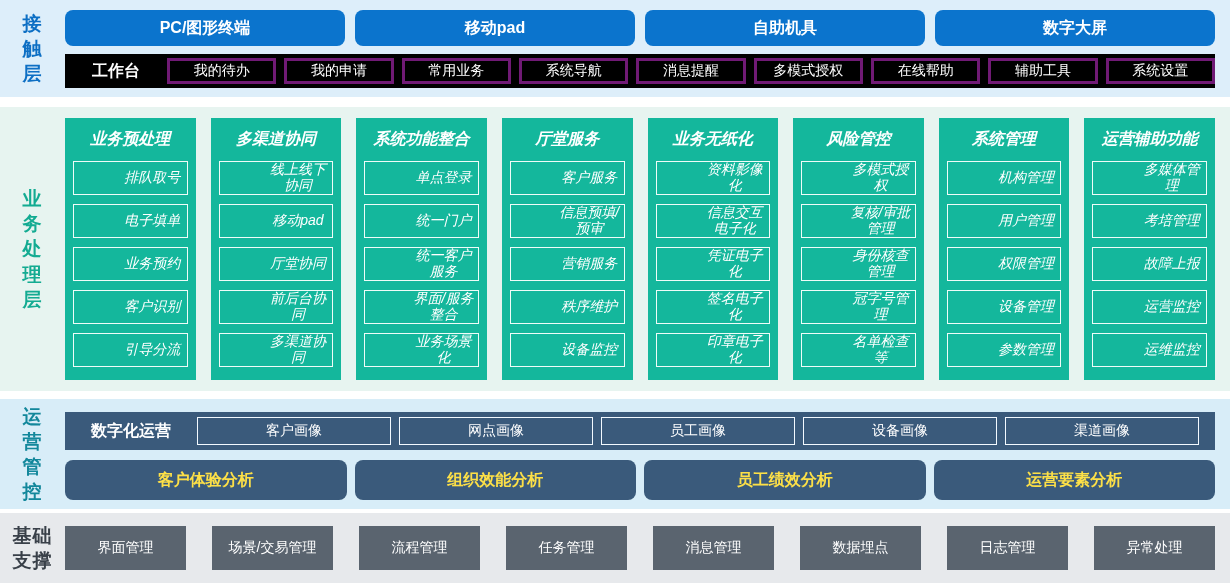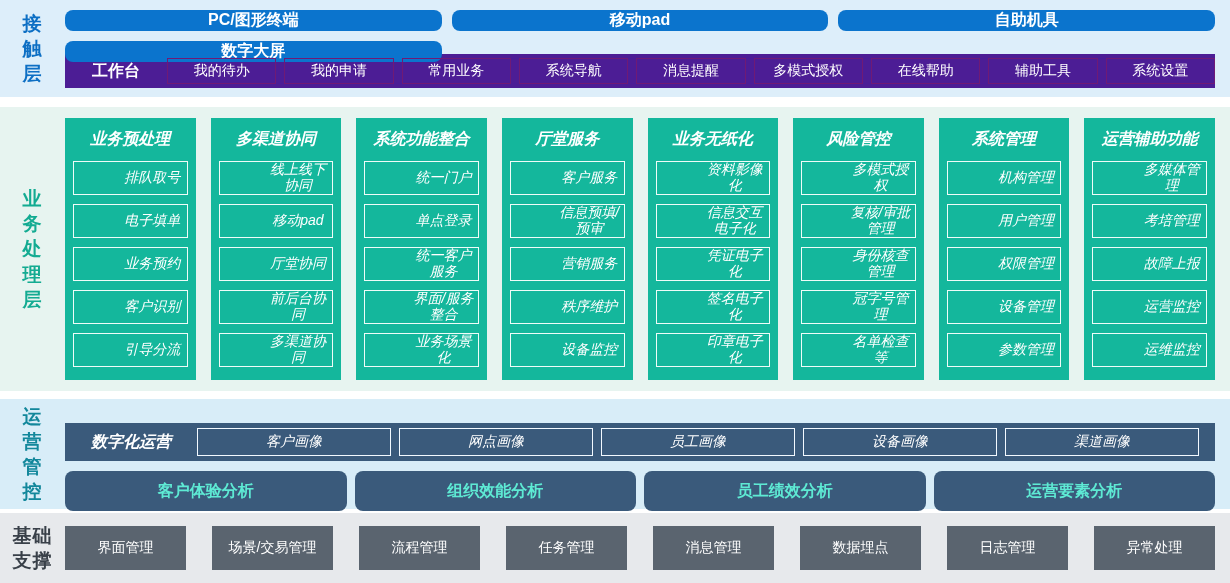--- a/index.html
+++ b/index.html
@@ -17,7 +17,7 @@
 
   
   .layer-contact { height: 97px; background: #ddeefa; }
-  .terminal-row { display: grid; grid-template-columns: repeat(3, 1fr); gap: 10px; margin-top: 10px; height: 36px; }
+  .terminal-row { display: grid; grid-template-columns: repeat(4, 1fr); gap: 10px; margin-top: 10px; height: 36px; }
   .terminal-btn { background: #0b74cd; border-radius: 8px; color: #fff; font-weight: bold; font-size: 16px;
                   display: flex; align-items: center; justify-content: center; }
   .workbench-bar { margin-top: 8px; height: 34px; background: #4c1d95; display: flex; align-items: center; }

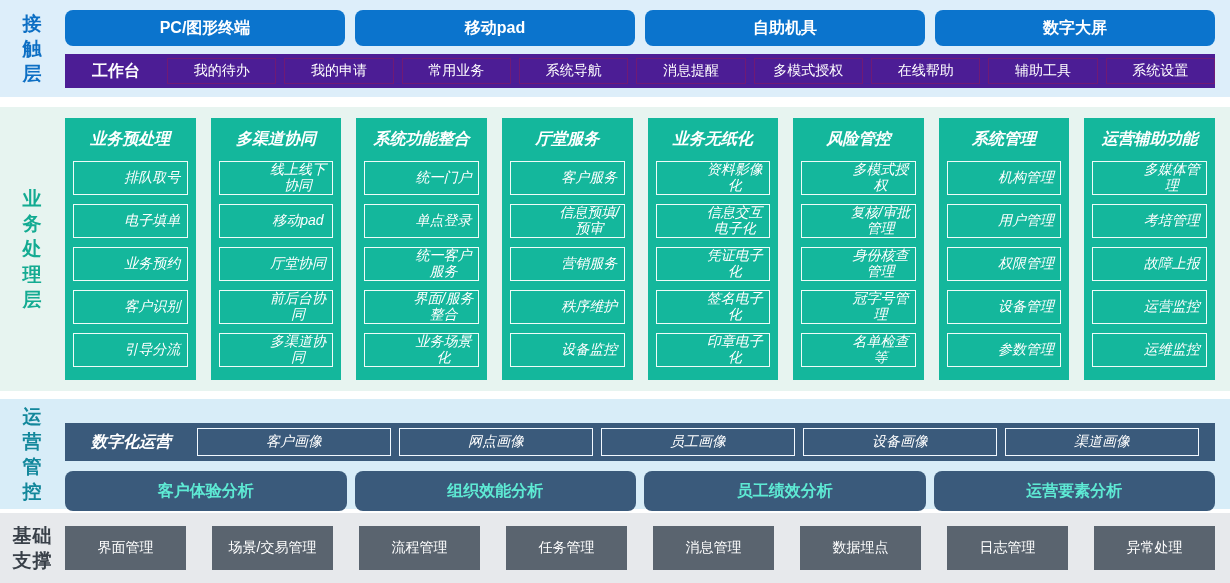--- a/index.html
+++ b/index.html
@@ -20,7 +20,7 @@
   .terminal-row { display: grid; grid-template-columns: repeat(4, 1fr); gap: 10px; margin-top: 10px; height: 36px; }
   .terminal-btn { background: #0b74cd; border-radius: 8px; color: #fff; font-weight: bold; font-size: 16px;
                   display: flex; align-items: center; justify-content: center; }
-  .workbench-bar { margin-top: 8px; height: 34px; background: #4c1d95; display: flex; align-items: center; }
+  .workbench-bar { margin-top: 8px; height: 34px; background: #000000; display: flex; align-items: center; }
   .workbench-label { width: 102px; flex: 0 0 102px; text-align: center; color: #fff; font-weight: bold; font-size: 16px; }
   .wb-items { flex: 1; display: flex; gap: 8px; }
   .wb-btn { flex: 1; height: 26px; border: 1px solid #701a75; color: #fff; font-size: 14px;

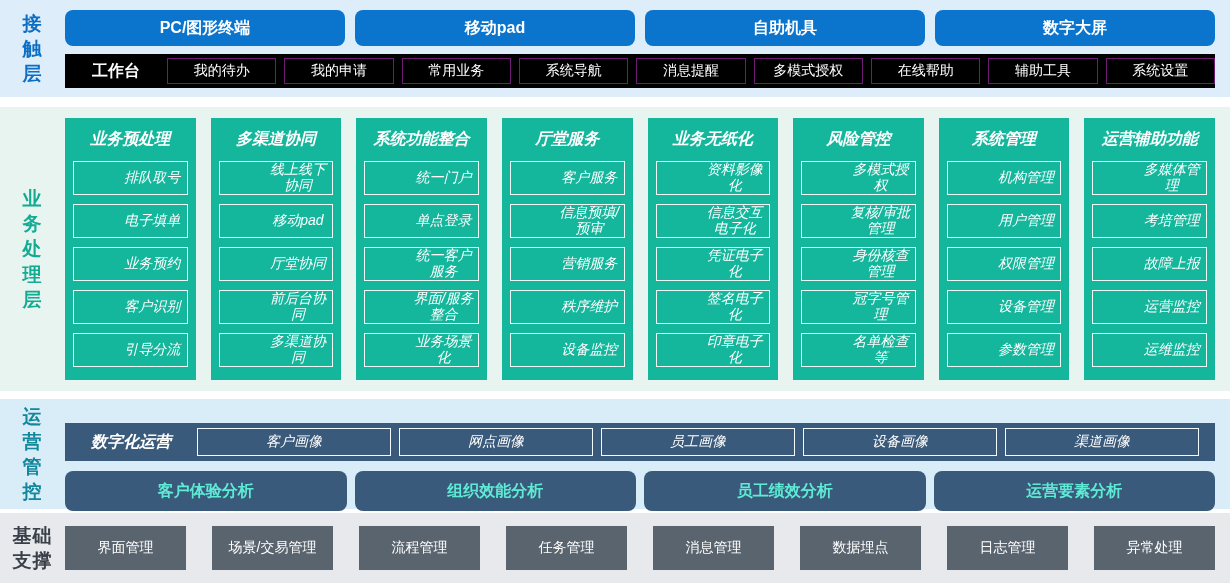--- a/index.html
+++ b/index.html
@@ -23,7 +23,7 @@
   .workbench-bar { margin-top: 8px; height: 34px; background: #000000; display: flex; align-items: center; }
   .workbench-label { width: 102px; flex: 0 0 102px; text-align: center; color: #fff; font-weight: bold; font-size: 16px; }
   .wb-items { flex: 1; display: flex; gap: 8px; }
-  .wb-btn { flex: 1; height: 26px; border: 1px solid #701a75; color: #fff; font-size: 14px;
+  .wb-btn { flex: 1; height: 26px; border: 3px solid #701a75; color: #fff; font-size: 14px;
             display: flex; align-items: center; justify-content: center; white-space: nowrap; }
 
   

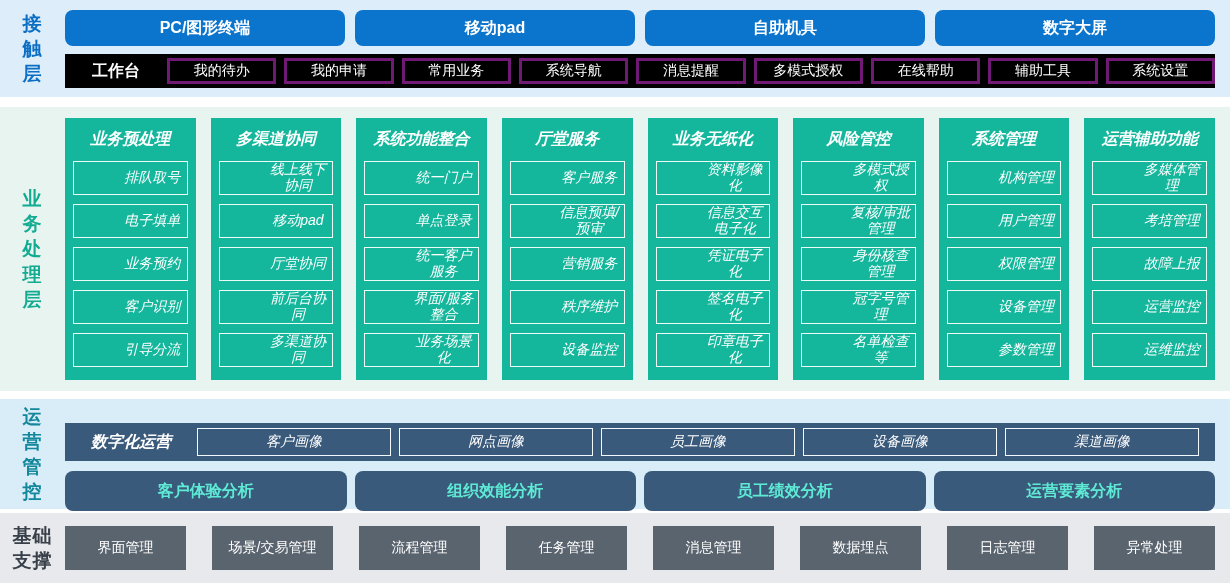--- a/index.html
+++ b/index.html
@@ -116,8 +116,8 @@
 
       <div class="biz-col">
         <div class="col-title">系统功能整合</div>
+        <div class="col-item">单点登录</div>
         <div class="col-item">统一门户</div>
-        <div class="col-item">单点登录</div>
         <div class="col-item">统一客户服务</div>
         <div class="col-item">界面/服务整合</div>
         <div class="col-item">业务场景化</div>

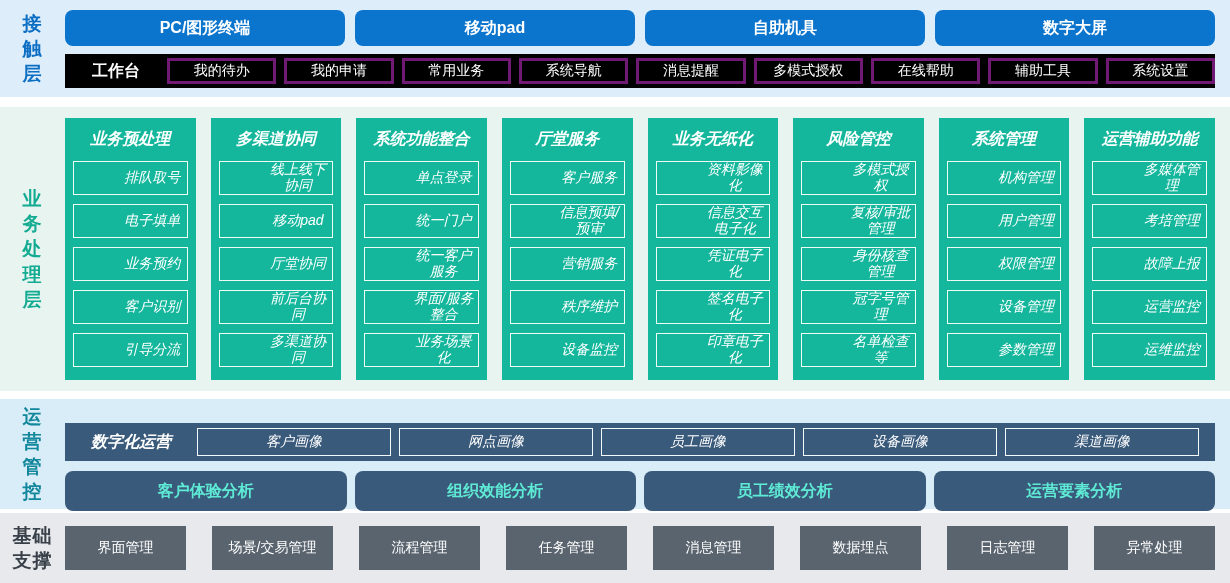--- a/index.html
+++ b/index.html
@@ -37,7 +37,7 @@
 
   
   .layer-ops { height: 110px; background: #d8edf8; margin-top: 8px; }
-  .ops-bar { margin-top: 24px; height: 38px; background: #3a5a7b; display: flex; align-items: center; padding-right: 16px; font-style: italic; }
+  .ops-bar { margin-top: 13px; height: 38px; background: #3a5a7b; display: flex; align-items: center; padding-right: 16px; }
   .ops-label { width: 132px; flex: 0 0 132px; text-align: center; color: #fff; font-weight: bold; font-size: 16px; }
   .portrait-items { flex: 1; display: flex; gap: 8px; }
   .portrait-btn { flex: 1; height: 28px; border: 1px solid #f2f9ff; color: #fff; font-size: 14px;

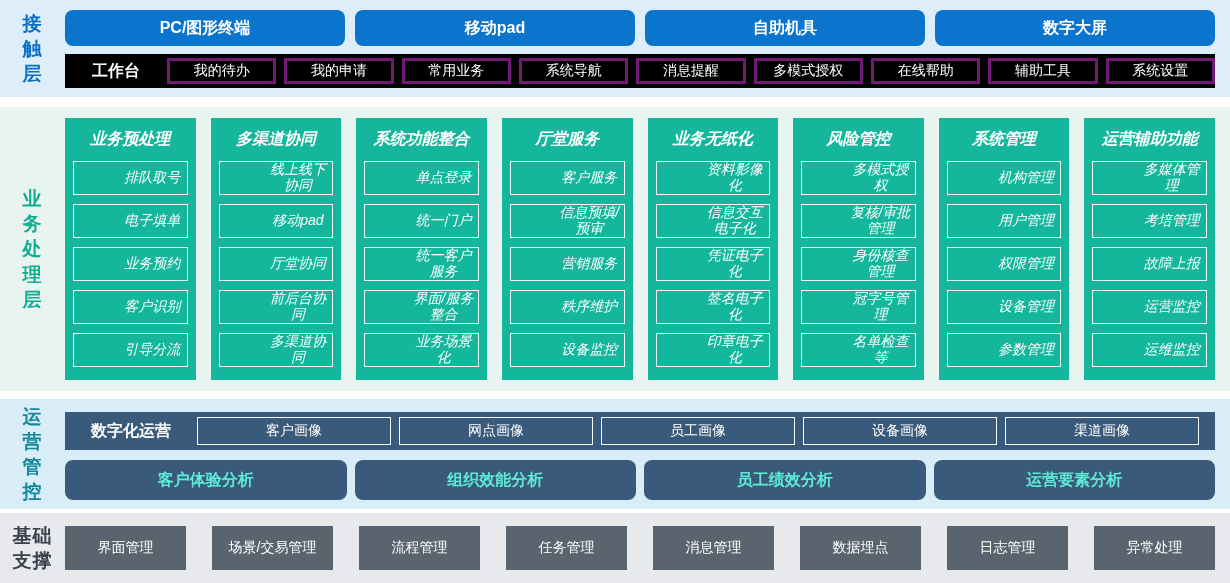--- a/index.html
+++ b/index.html
@@ -43,7 +43,7 @@
   .portrait-btn { flex: 1; height: 28px; border: 1px solid #f2f9ff; color: #fff; font-size: 14px;
                   display: flex; align-items: center; justify-content: center; }
   .analysis-row { display: grid; grid-template-columns: repeat(4, 1fr); gap: 8px; margin-top: 10px; height: 40px; }
-  .analysis-btn { background: #3a5a7b; border-radius: 8px; color: #5eead4; font-weight: bold; font-size: 16px;
+  .analysis-btn { background: #3a5a7b; border-radius: 8px; color: #fde047; font-weight: bold; font-size: 16px;
                   display: flex; align-items: center; justify-content: center; }
 
   

